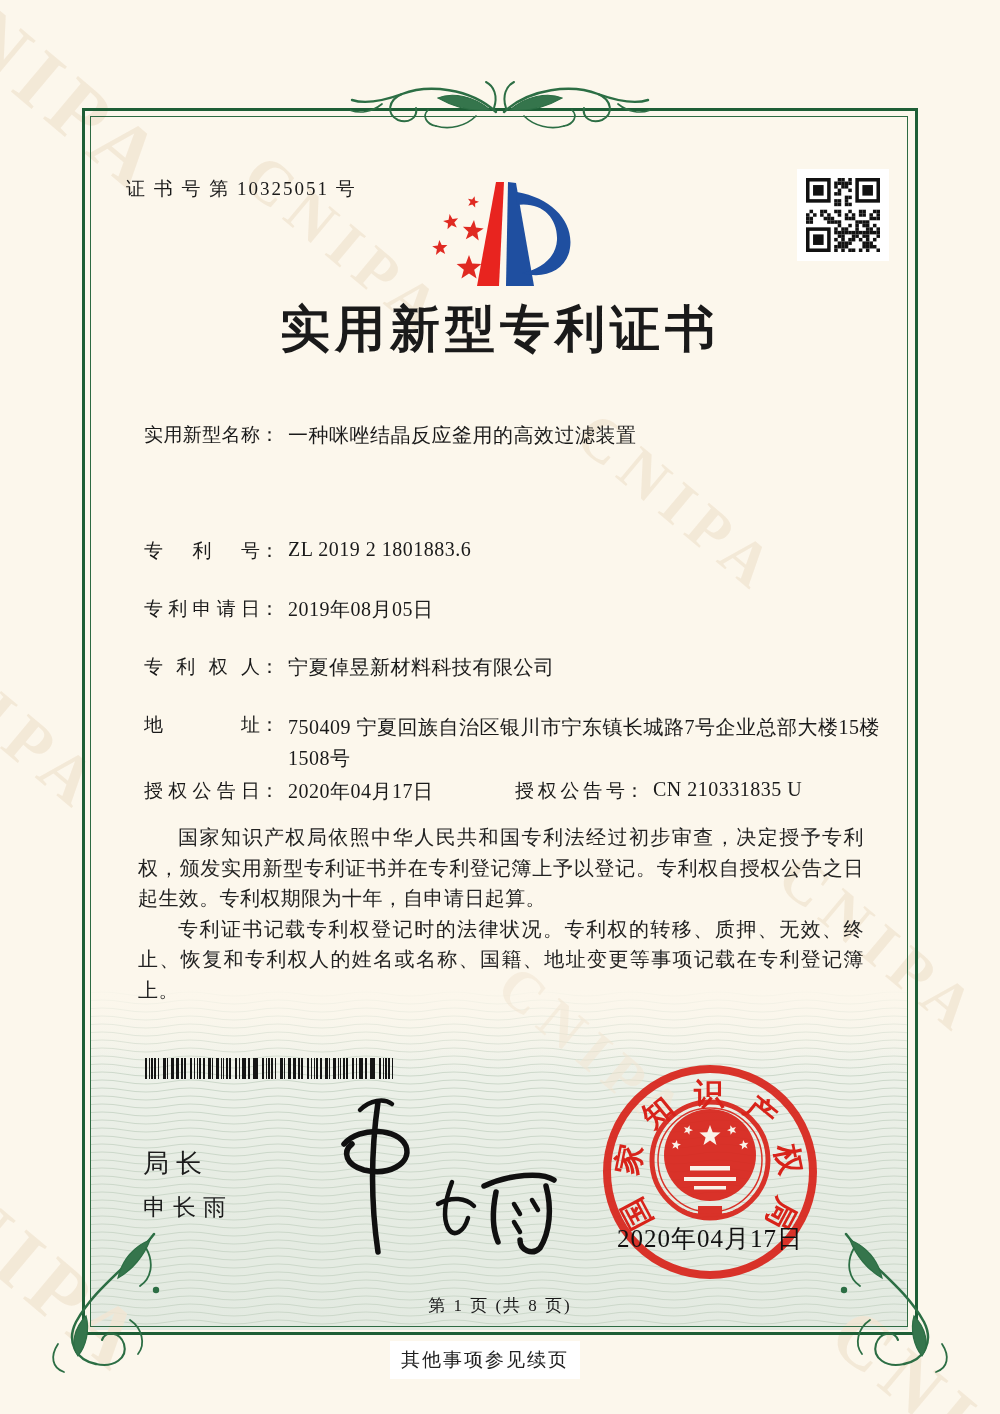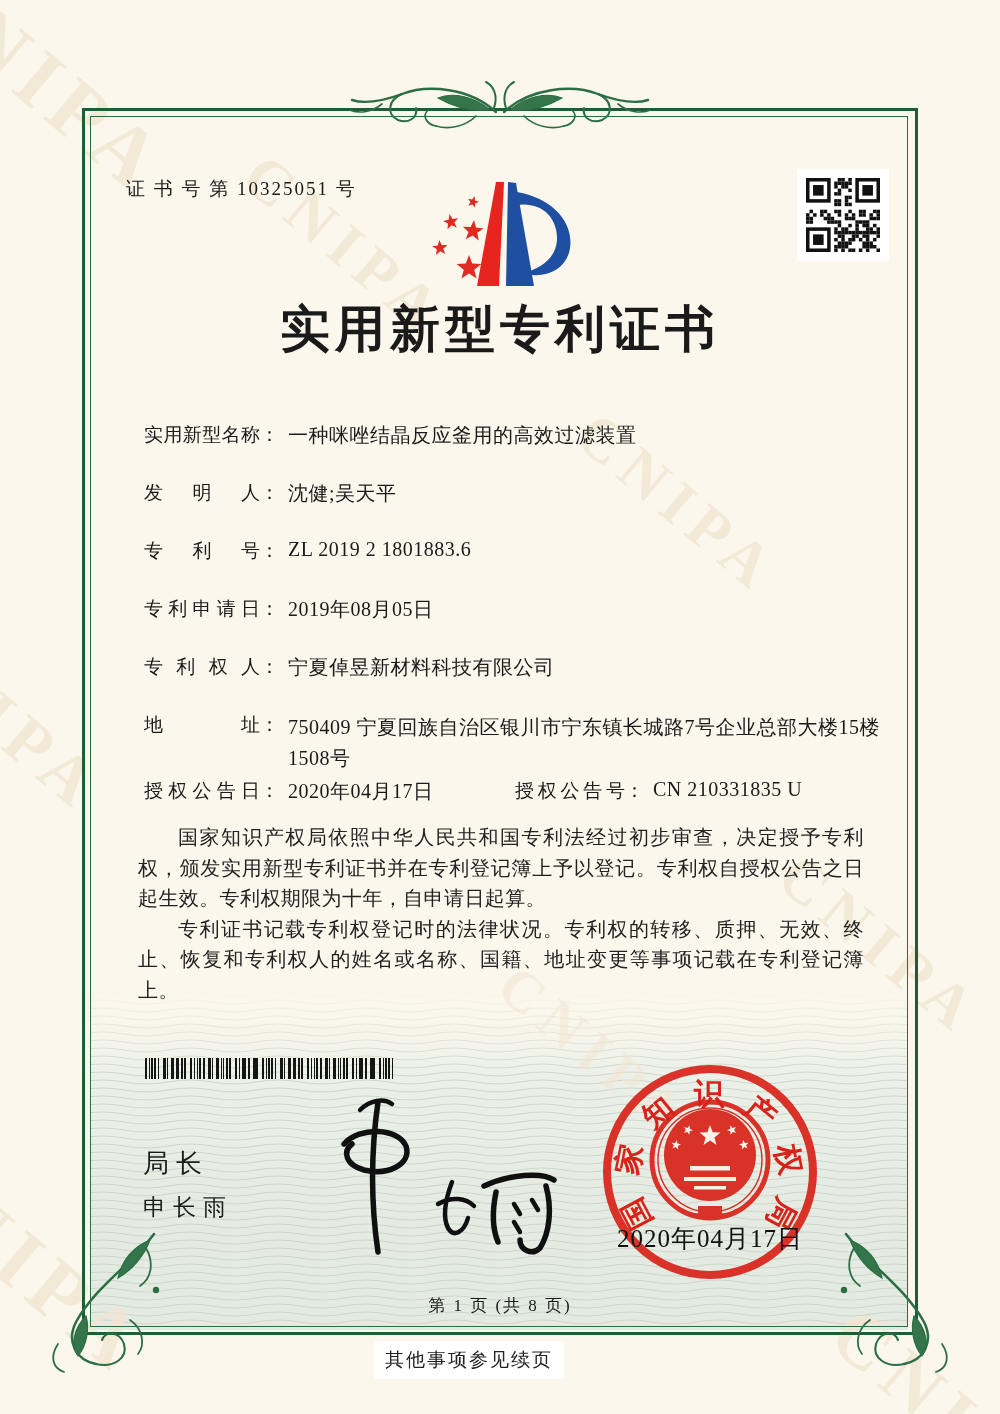--- a/index.html
+++ b/index.html
@@ -346,10 +346,6 @@
     <span class="f-label">实用新型名称</span><span class="f-colon">：</span>
     <span class="f-value">一种咪唑结晶反应釜用的高效过滤装置</span>
   </div>
-  <div class="field-row" style="top:480px;">
-    <span class="f-label">发明人</span><span class="f-colon">：</span>
-    <span class="f-value">沈健;吴天平</span>
-  </div>
   <div class="field-row" style="top:538px;">
     <span class="f-label">专利号</span><span class="f-colon">：</span>
     <span class="f-value">ZL 2019 2 1801883.6</span>

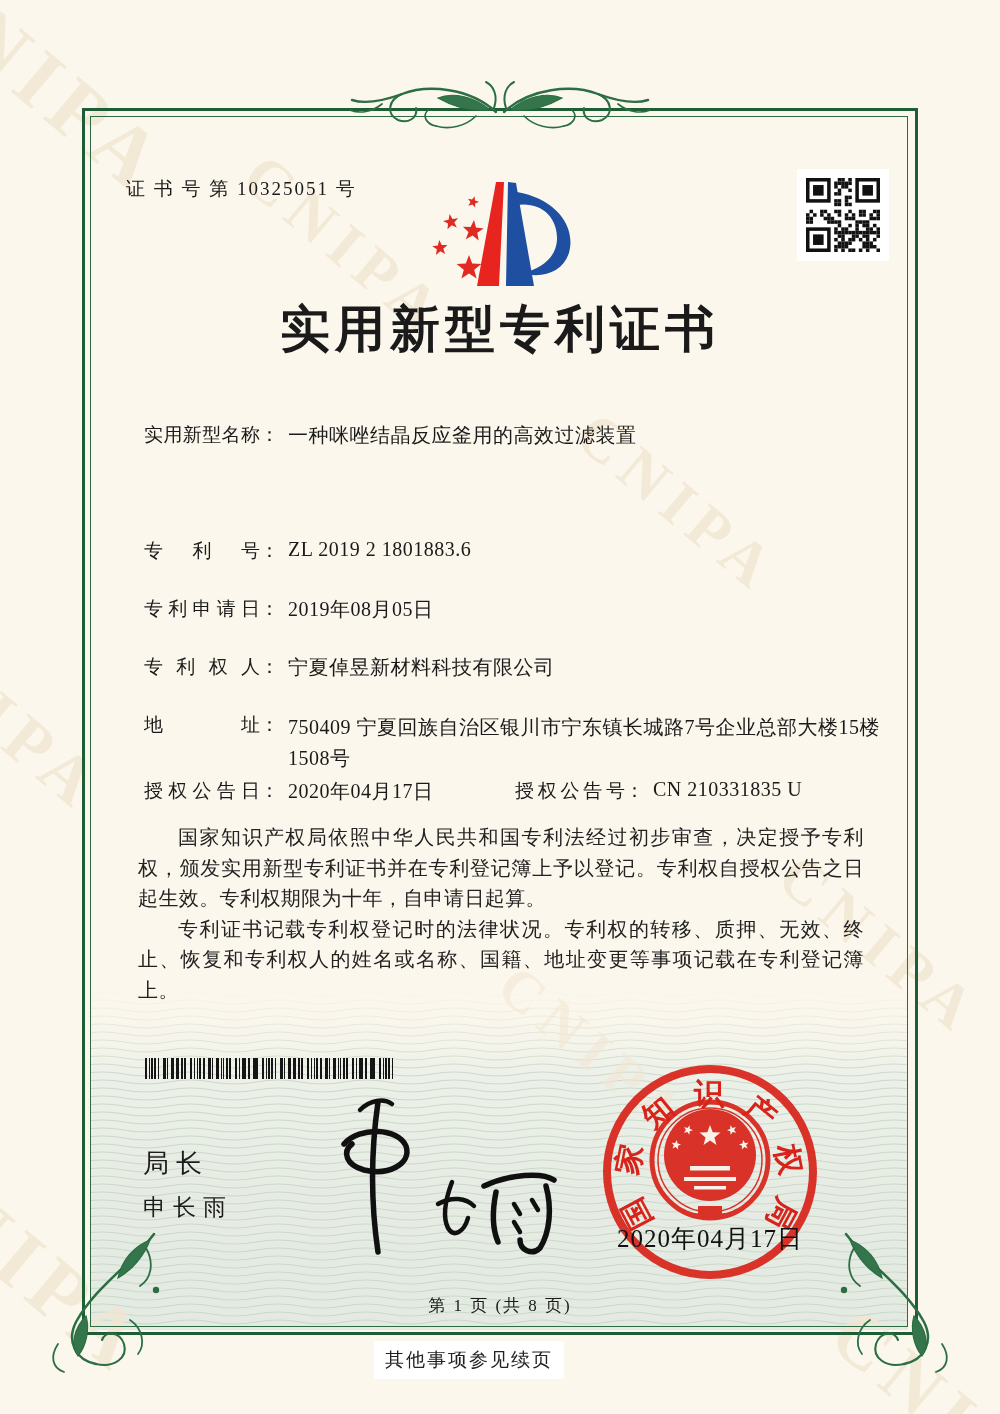--- a/index.html
+++ b/index.html
@@ -67,7 +67,7 @@
 
   
   .page-info{left:0;top:1294px;width:1000px;text-align:center;font-size:17px;letter-spacing:2px;z-index:5;}
-  .note-box{left:374px;top:1341px;width:190px;height:38px;background:#ffffff;z-index:5;
+  .note-box{left:390px;top:1341px;width:190px;height:38px;background:#ffffff;z-index:5;
      text-align:center;line-height:38px;font-size:19px;letter-spacing:2px;color:#222;font-family:Liberation Serif, serif;}
 </style>
 </head>

